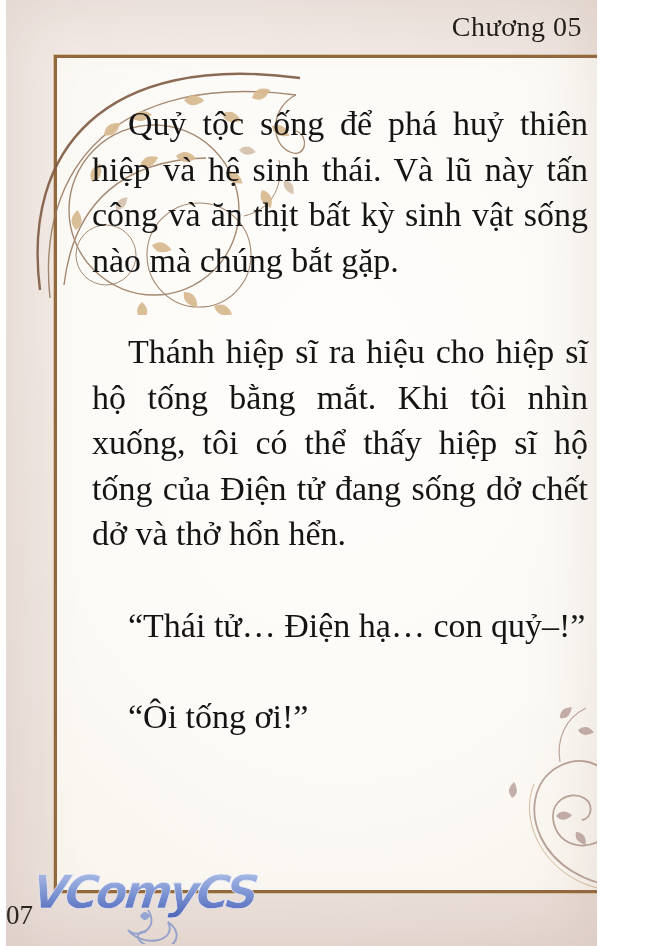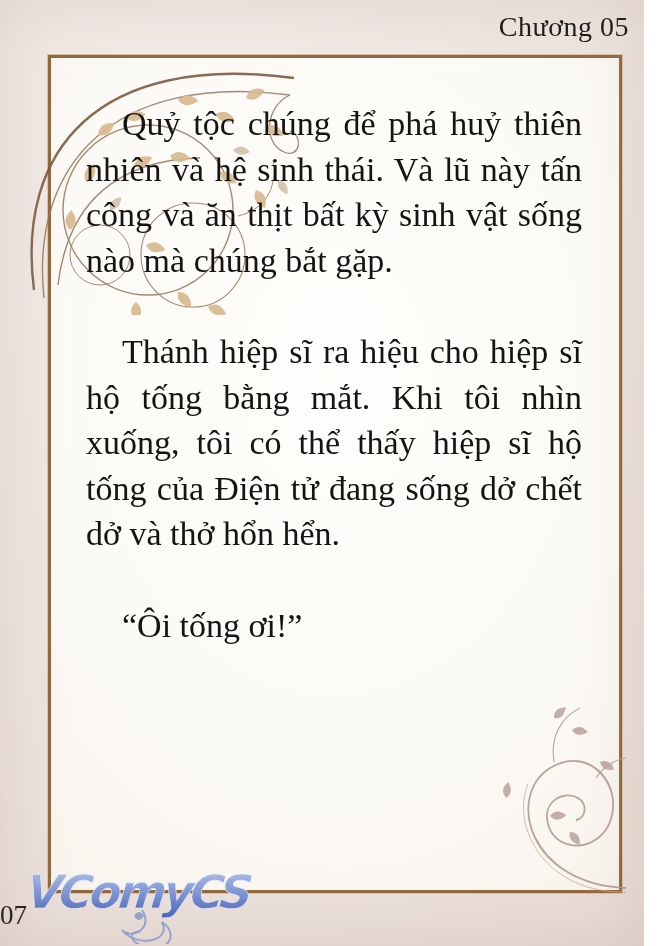--- a/index.html
+++ b/index.html
@@ -10,10 +10,11 @@
   }
   .page {
     position: relative;
-    width: 644px; height: 946px;
+    width: 591px; height: 946px;
     background:
       radial-gradient(130% 120% at 32% 18%, #f4ede9 0%, #eee4df 50%, #e5d7d0 100%);
     overflow: hidden;
+    margin-left: 6px;
   }
   .page::after {
     content: "";

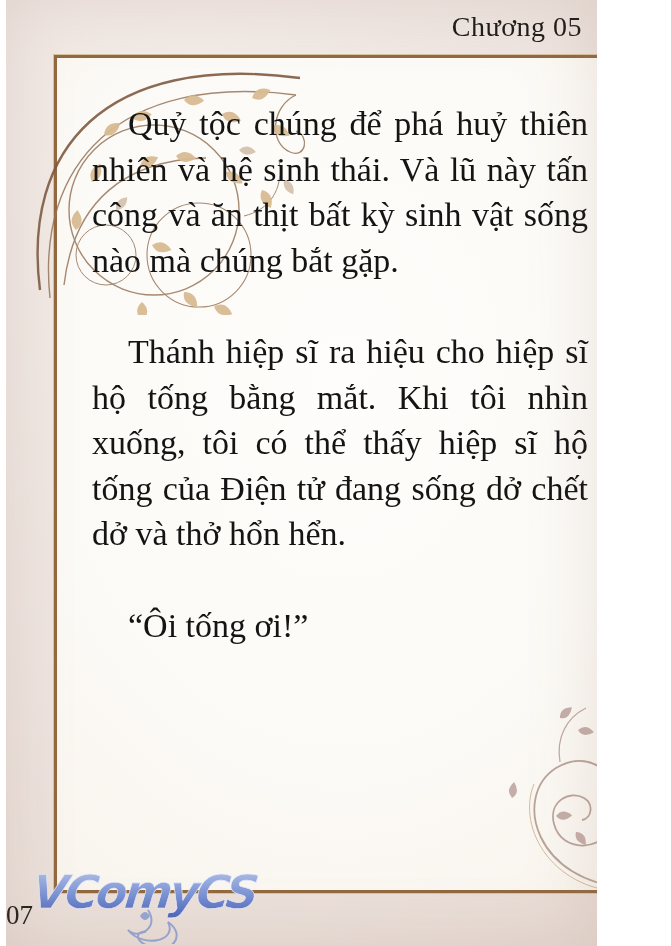--- a/index.html
+++ b/index.html
@@ -153,7 +153,7 @@
   </svg>
 
   <div class="story">
-    <p>Quỷ tộc chúng để phá huỷ thiên nhiên và hệ sinh thái. Và lũ này tấn công và ăn thịt bất kỳ sinh vật sống nào mà chúng bắt gặp.</p>
+    <p>Quỷ tộc sống để phá huỷ thiên hiệp và hệ sinh thái. Và lũ này tấn công và ăn thịt bất kỳ sinh vật sống nào mà chúng bắt gặp.</p>
     <p>Thánh hiệp sĩ ra hiệu cho hiệp sĩ hộ tống bằng mắt. Khi tôi nhìn xuống, tôi có thể thấy hiệp sĩ hộ tống của Điện tử đang sống dở chết dở và thở hổn hển.</p>
     <p>“Ôi tống ơi!”</p>
   </div>

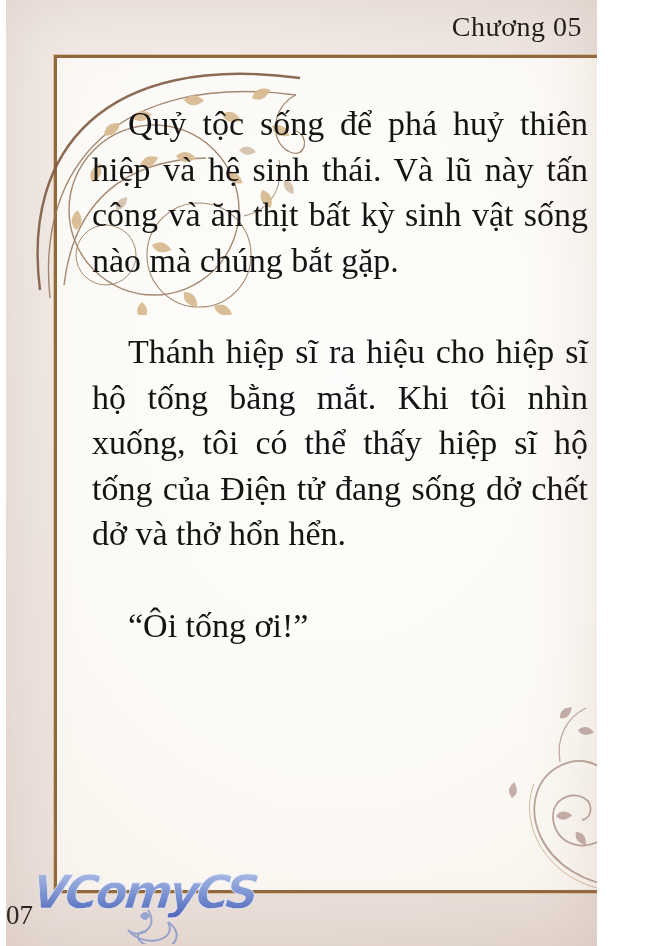--- a/index.html
+++ b/index.html
@@ -155,6 +155,7 @@
   <div class="story">
     <p>Quỷ tộc sống để phá huỷ thiên hiệp và hệ sinh thái. Và lũ này tấn công và ăn thịt bất kỳ sinh vật sống nào mà chúng bắt gặp.</p>
     <p>Thánh hiệp sĩ ra hiệu cho hiệp sĩ hộ tống bằng mắt. Khi tôi nhìn xuống, tôi có thể thấy hiệp sĩ hộ tống của Điện tử đang sống dở chết dở và thở hổn hển.</p>
+    <p>“Thái tử…  Điện hạ…  con quỷ–!”</p>
     <p>“Ôi tống ơi!”</p>
   </div>
 

